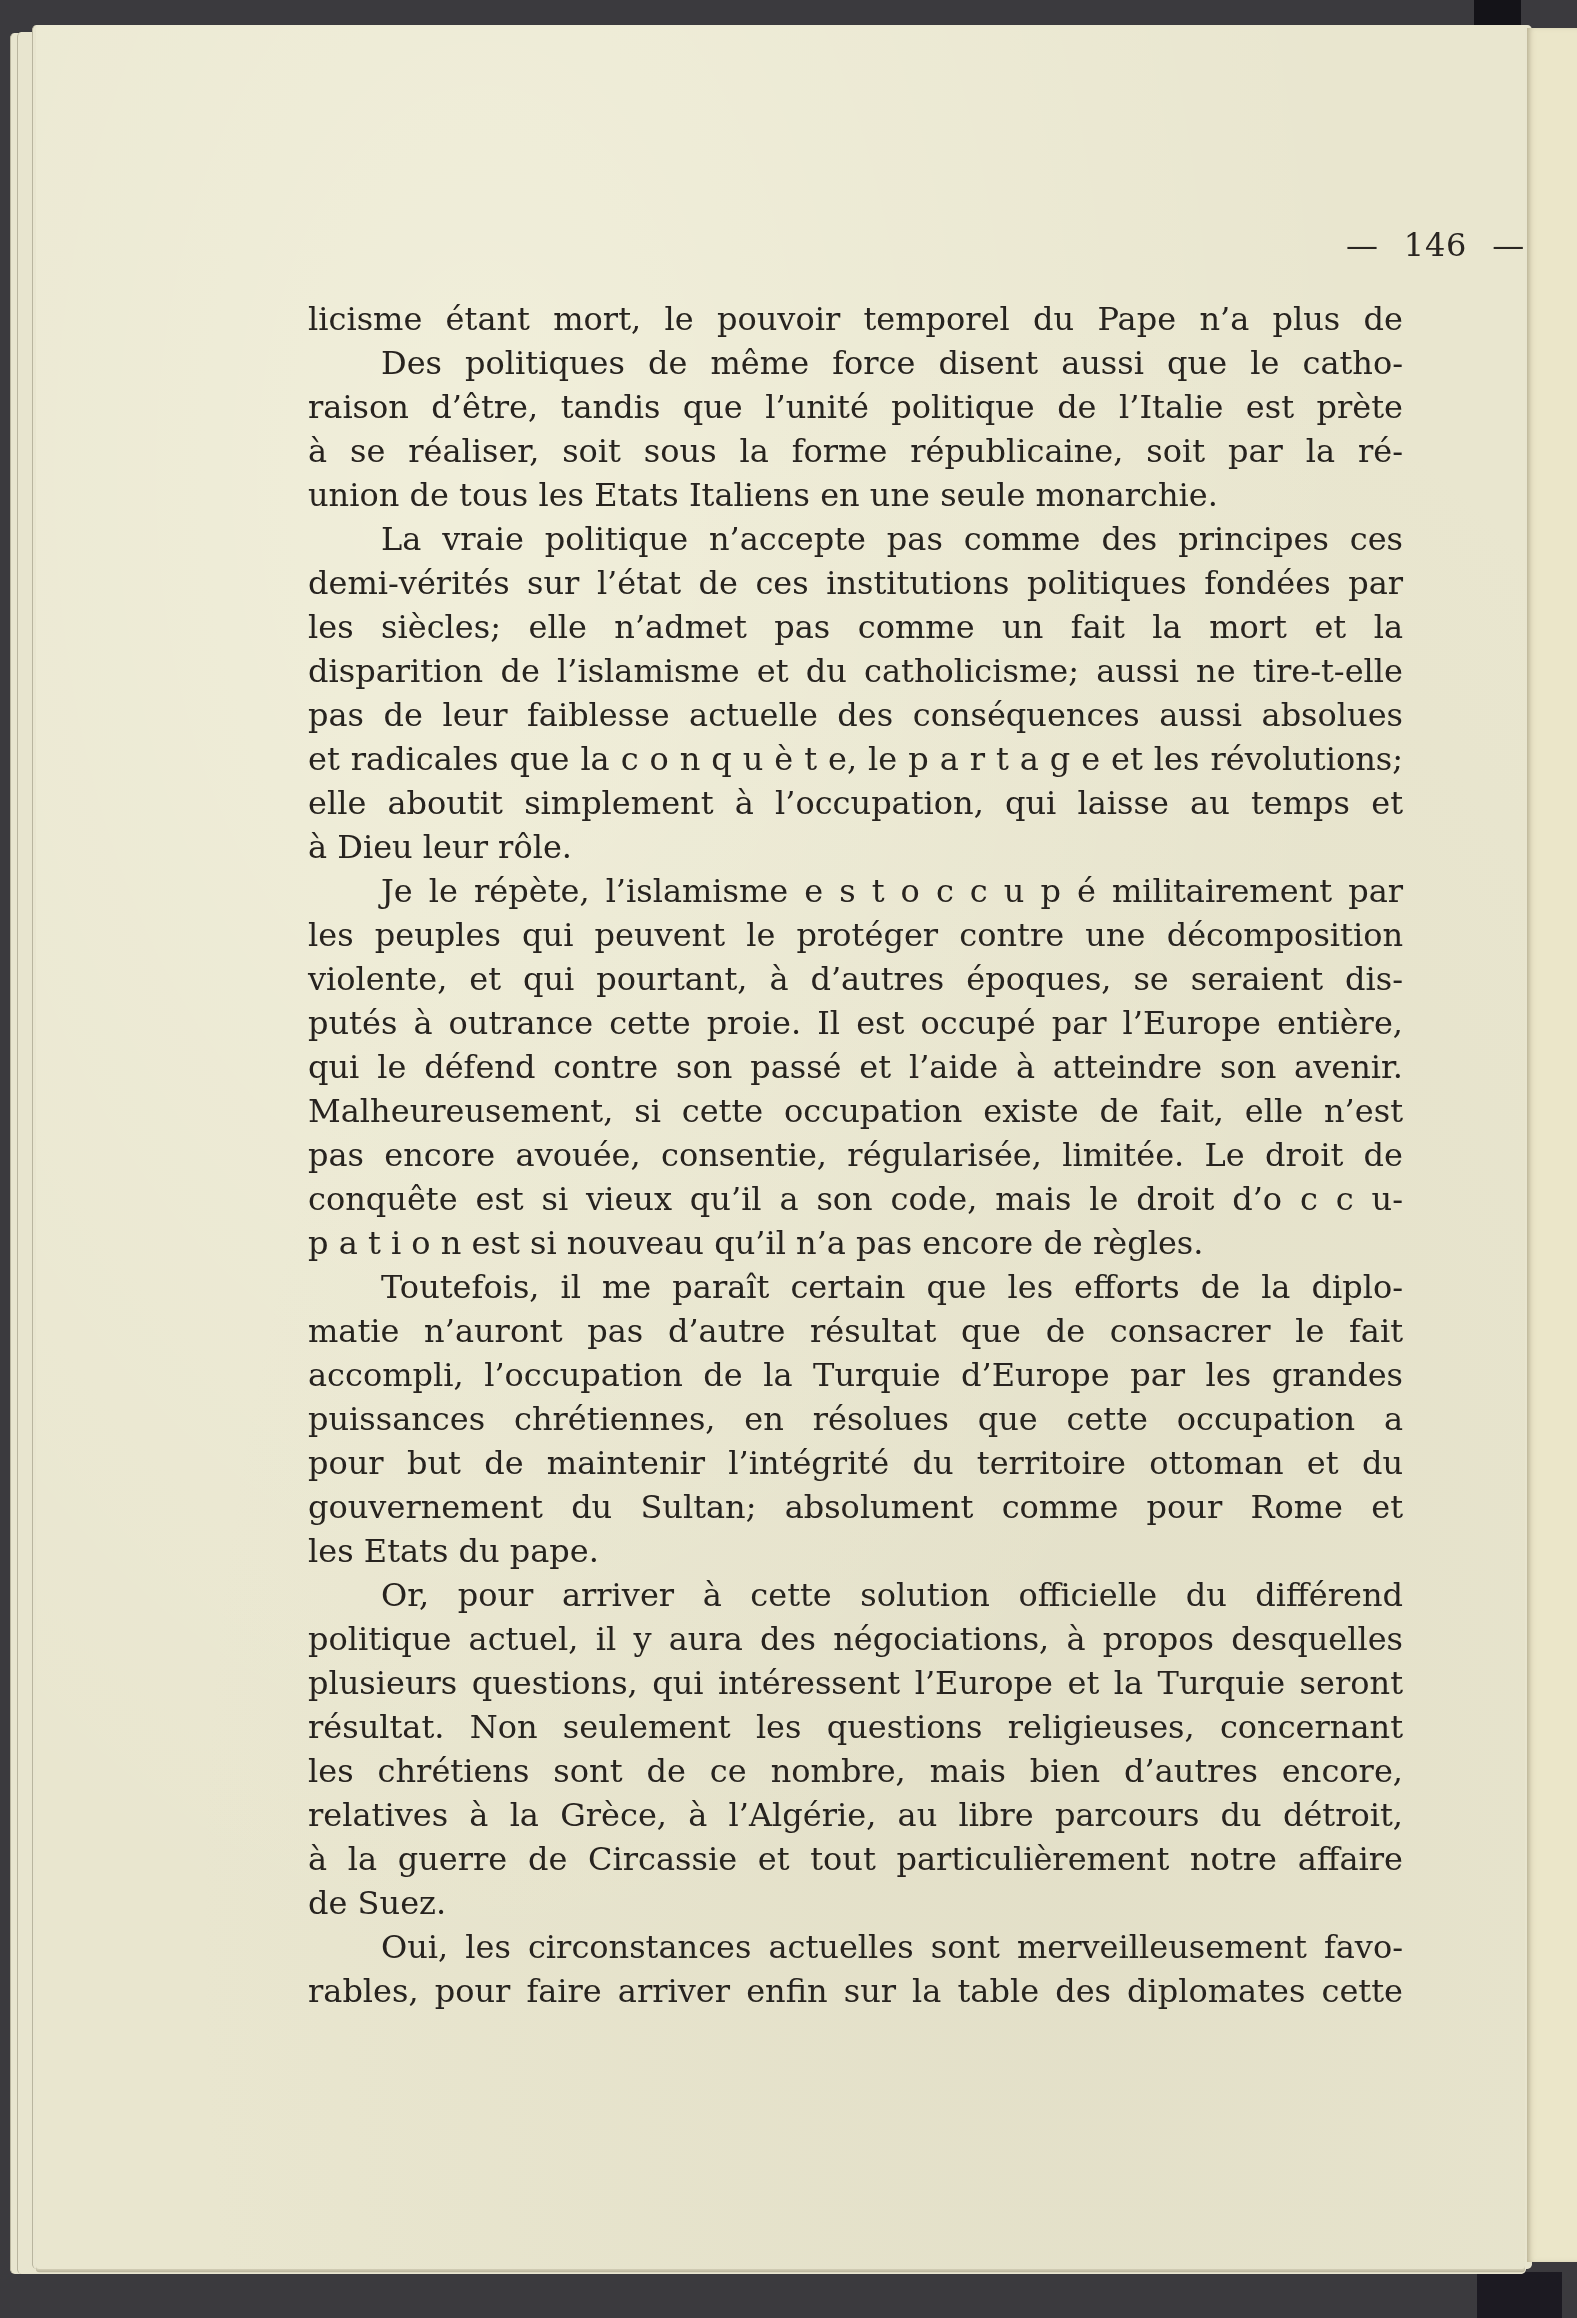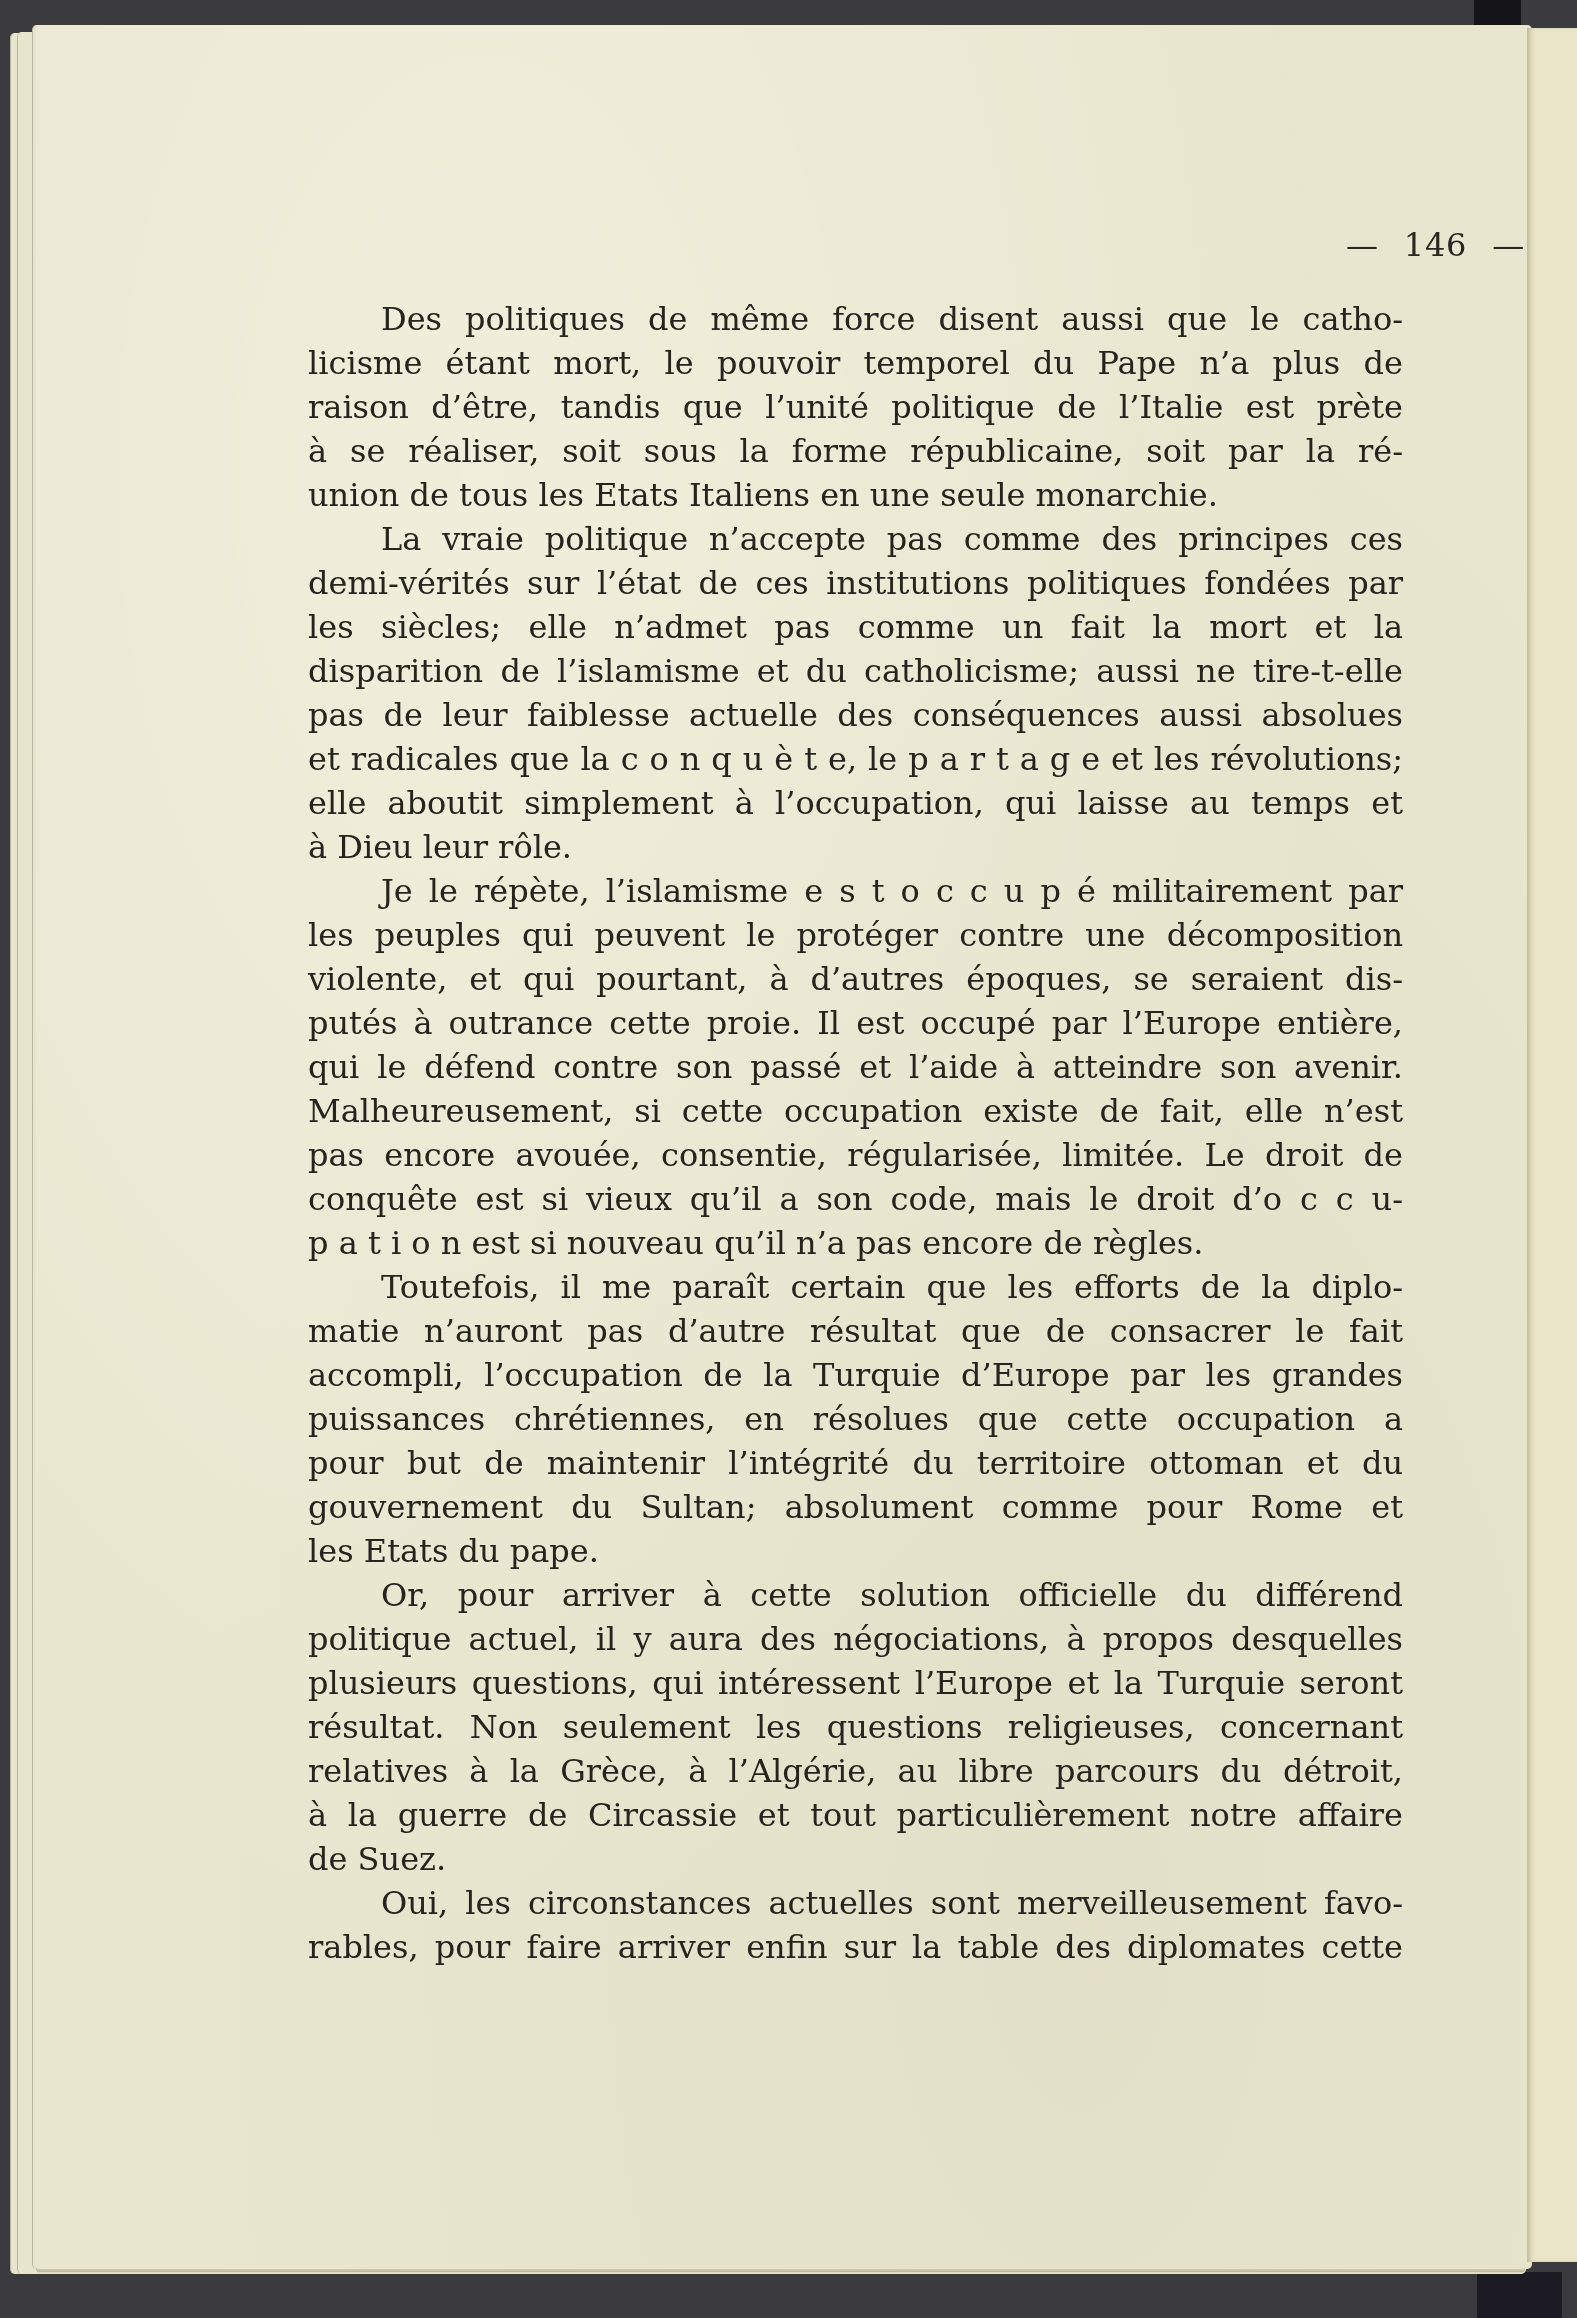--- a/index.html
+++ b/index.html
@@ -106,8 +106,8 @@
 <div class="page">
   <div class="page-number">— 146 —</div>
   <div class="text-block" id="text-block">
+      <span class="line">licisme étant mort, le pouvoir temporel du Pape n’a plus de</span>
       <span class="line indent">Des politiques de même force disent aussi que le catho-</span>
-      <span class="line">licisme étant mort, le pouvoir temporel du Pape n’a plus de</span>
       <span class="line">raison d’être, tandis que l’unité politique de l’Italie est prète</span>
       <span class="line">à se réaliser, soit sous la forme républicaine, soit par la ré-</span>
       <span class="line last">union de tous les Etats Italiens en une seule monarchie.</span>

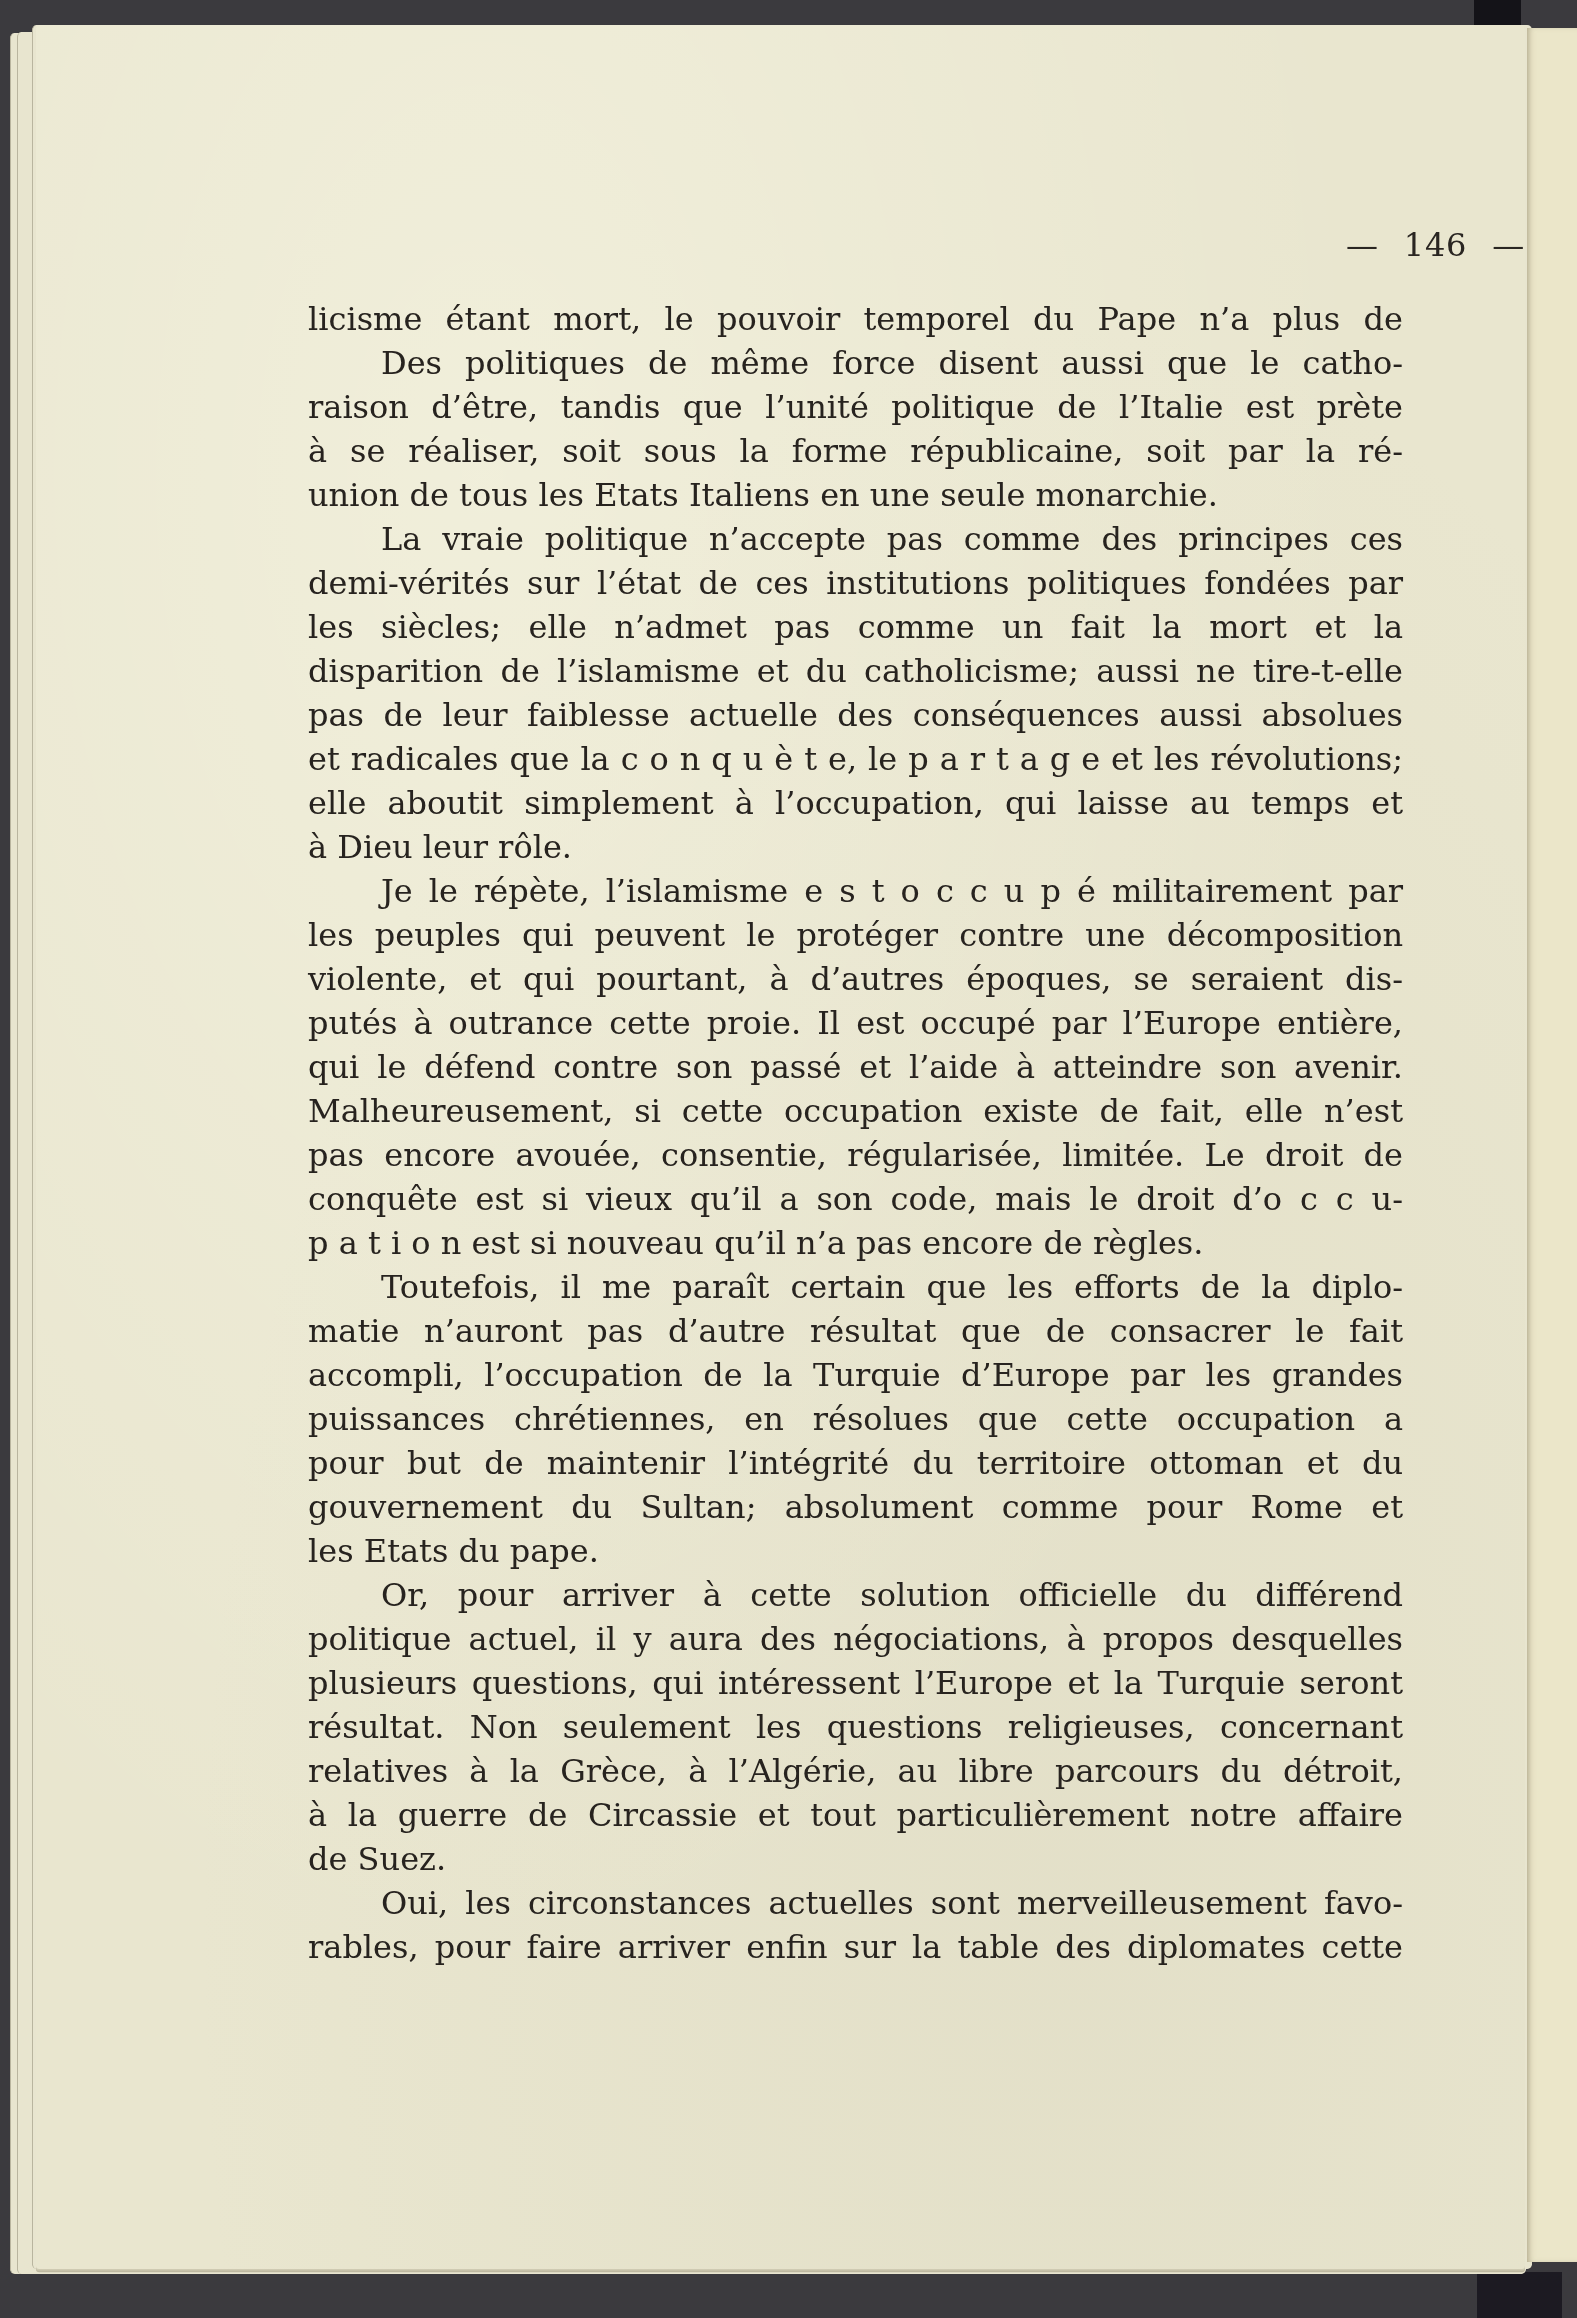--- a/index.html
+++ b/index.html
@@ -139,6 +139,7 @@
       <span class="line">politique actuel, il y aura des négociations, à propos desquelles</span>
       <span class="line">plusieurs questions, qui intéressent l’Europe et la Turquie seront</span>
       <span class="line">résultat. Non seulement les questions religieuses, concernant</span>
+      <span class="line">les chrétiens sont de ce nombre, mais bien d’autres encore,</span>
       <span class="line">relatives à la Grèce, à l’Algérie, au libre parcours du détroit,</span>
       <span class="line">à la guerre de Circassie et tout particulièrement notre affaire</span>
       <span class="line last">de Suez.</span>

